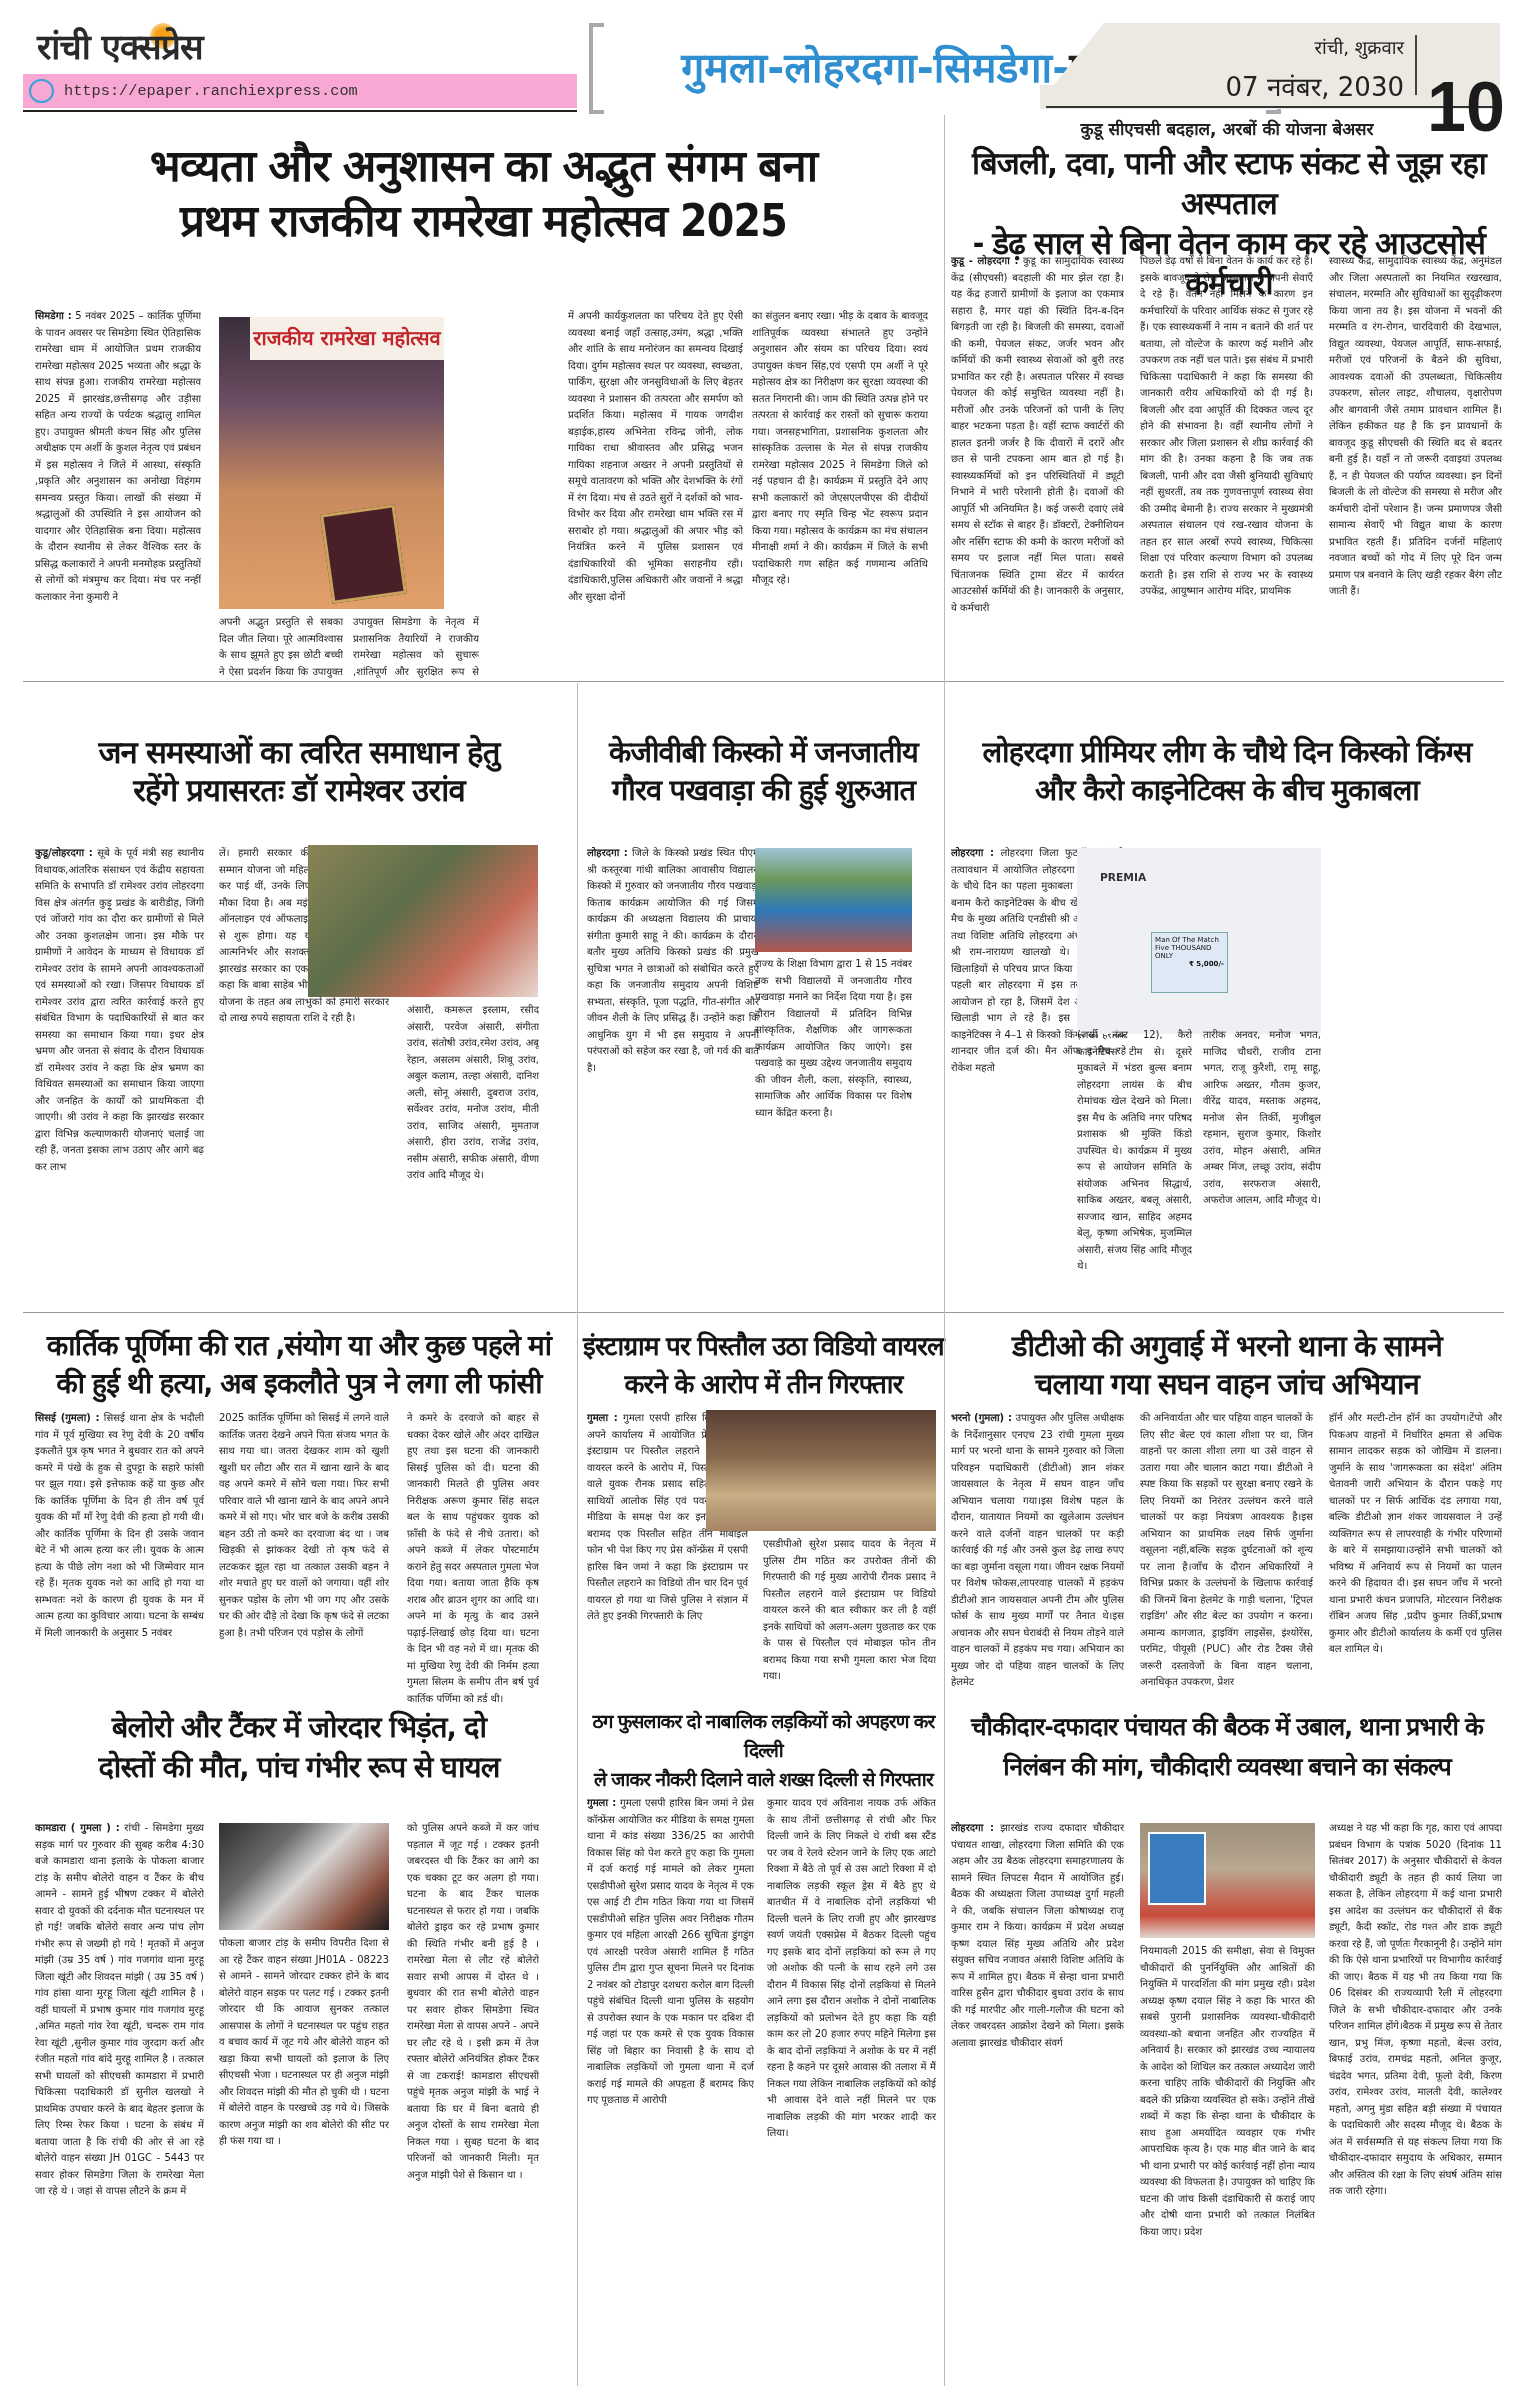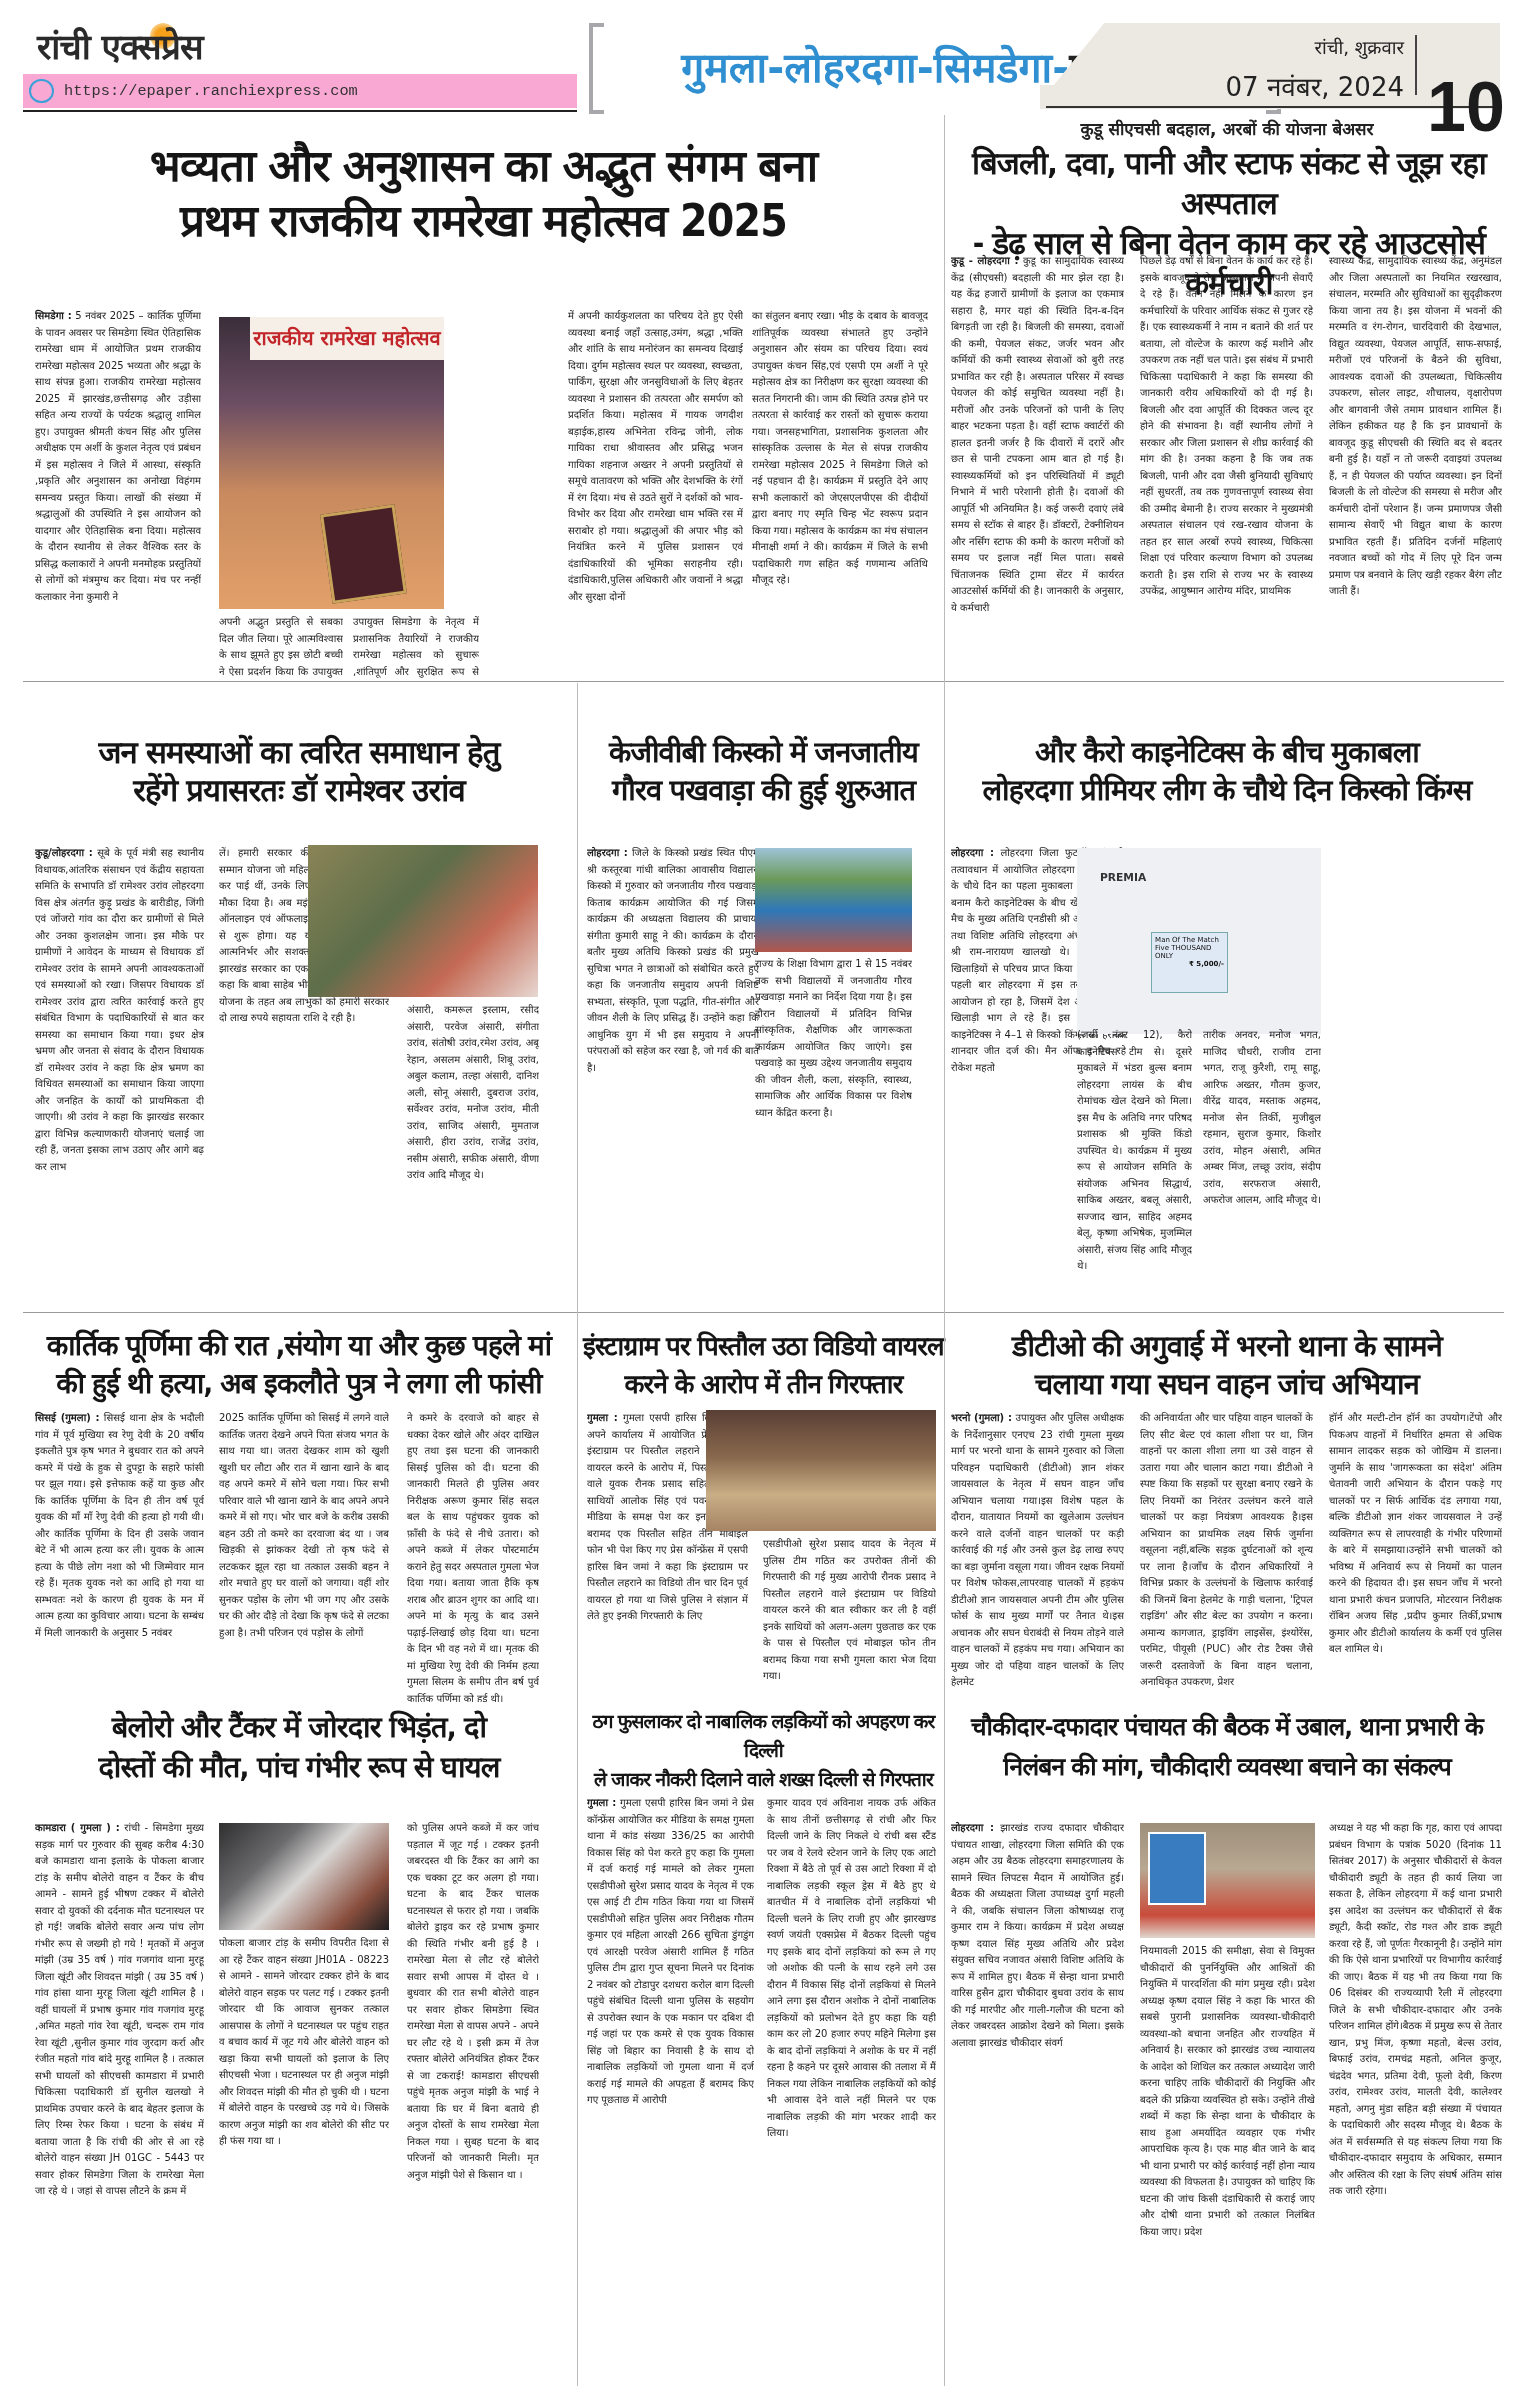--- a/index.html
+++ b/index.html
@@ -50,7 +50,7 @@
 <div class="abs datebox"></div>
 <div class="abs daterule"></div>
 <div class="abs dl1">रांची, शुक्रवार</div>
-<div class="abs dl2">07 नवंबर, 2024</div>
+<div class="abs dl2">07 नवंबर, 2030</div>
 <div class="abs dsep"></div>
 <div class="abs pno">10</div>
 

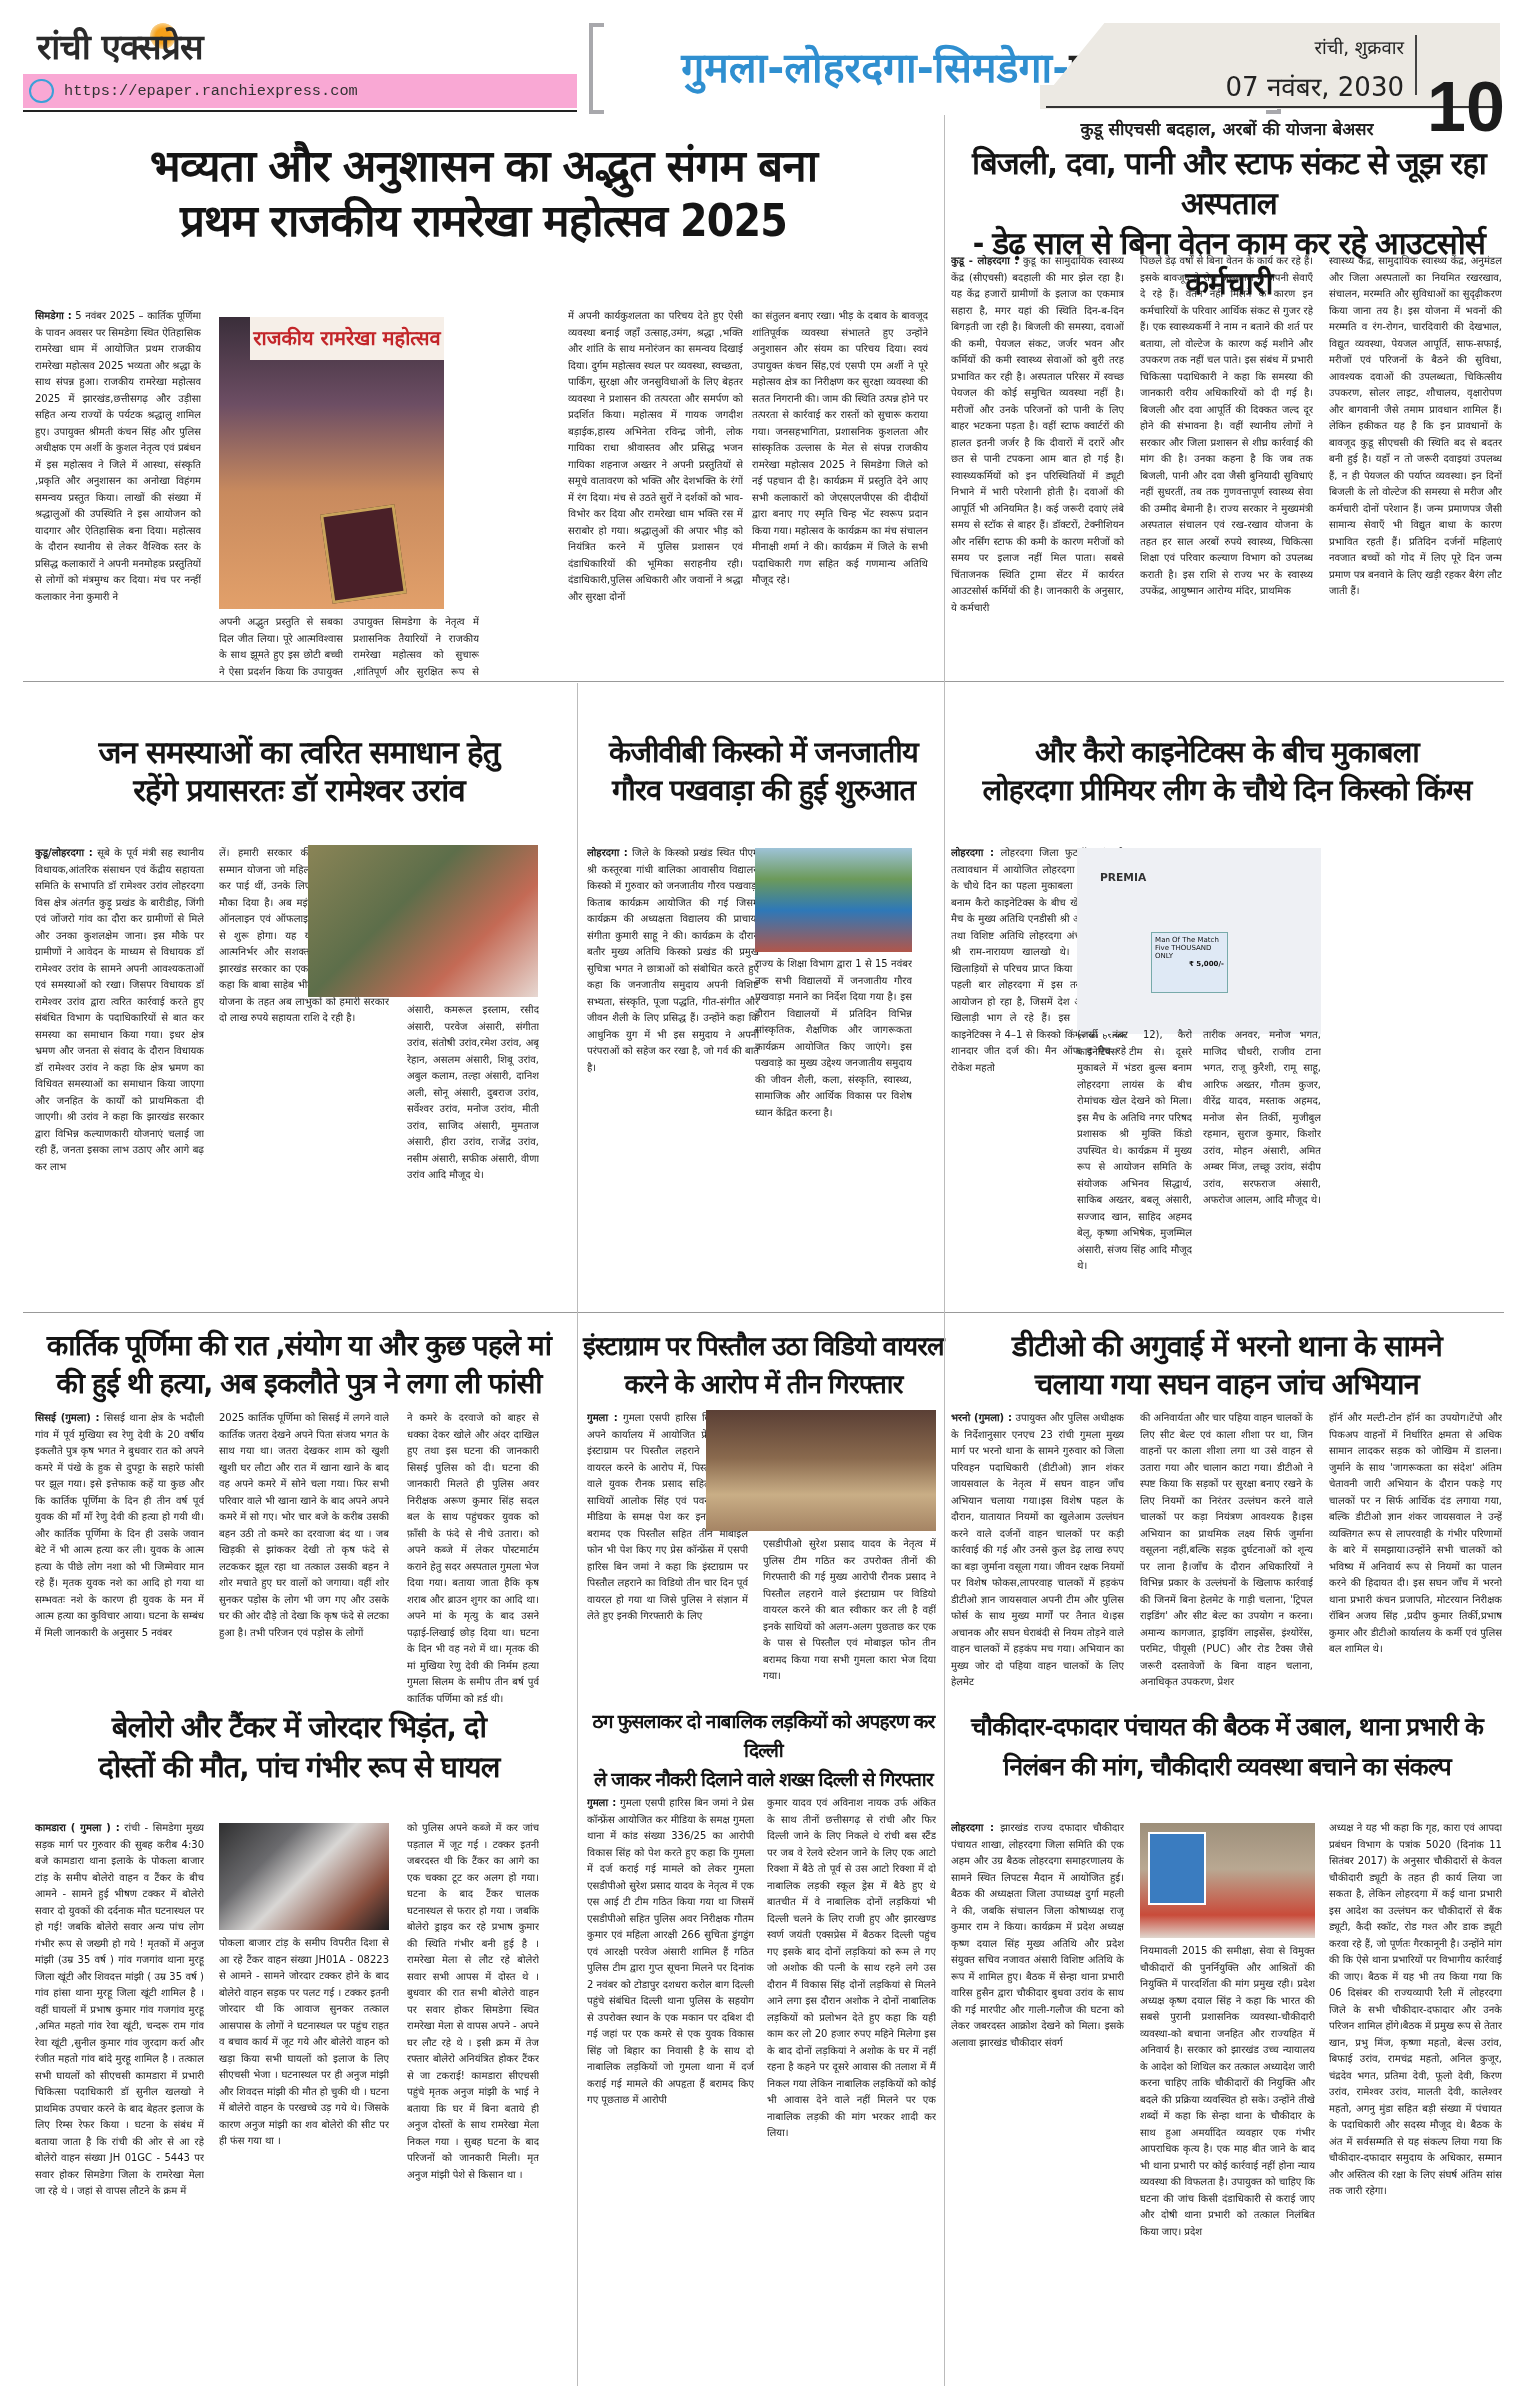--- a/index.html
+++ b/index.html
@@ -97,8 +97,8 @@
 <div class="abs col" style="left:755px;top:956px;width:157px;height:348px;">राज्य के शिक्षा विभाग द्वारा 1 से 15 नवंबर तक सभी विद्यालयों में जनजातीय गौरव पखवाड़ा मनाने का निर्देश दिया गया है। इस दौरान विद्यालयों में प्रतिदिन विभिन्न सांस्कृतिक, शैक्षणिक और जागरूकता कार्यक्रम आयोजित किए जाएंगे। इस पखवाड़े का मुख्य उद्देश्य जनजातीय समुदाय की जीवन शैली, कला, संस्कृति, स्वास्थ्य, सामाजिक और आर्थिक विकास पर विशेष ध्यान केंद्रित करना है।</div>
 
 <div class="abs hl" style="left:951px;top:733px;width:552px;font-size:29px;line-height:38px;">
+  <div>लोहरदगा प्रीमियर लीग के चौथे दिन किस्को किंग्स</div>
   <div>और कैरो काइनेटिक्स के बीच मुकाबला</div>
-  <div>लोहरदगा प्रीमियर लीग के चौथे दिन किस्को किंग्स</div>
 </div>
 <div class="abs col" style="left:951px;top:845px;width:175px;height:459px;"><b>लोहरदगा :</b> <span>लोहरदगा जिला फुटबॉल संघ के तत्वावधान में आयोजित लोहरदगा प्रीमियर लीग के चौथे दिन का पहला मुकाबला किस्को किंग्स बनाम कैरो काइनेटिक्स के बीच खेला गया। इस मैच के मुख्य अतिथि एनडीसी श्री अभिनीत सूरज तथा विशिष्ट अतिथि लोहरदगा अंचल अधिकारी श्री राम-नारायण खालखो थे। अतिथियों ने खिलाड़ियों से परिचय प्राप्त किया और कहा कि पहली बार लोहरदगा में इस तरह का भव्य आयोजन हो रहा है, जिसमें देश और विदेश के खिलाड़ी भाग ले रहे हैं। इस मैच में कैरो काइनेटिक्स ने 4–1 से किस्को किंग्स को हराकर शानदार जीत दर्ज की। मैन ऑफ द मैच रहे रोकेश महतो</span></div>
 <div class="abs photo" style="left:1077px;top:848px;width:244px;height:186px;background:#eef0f4;">

